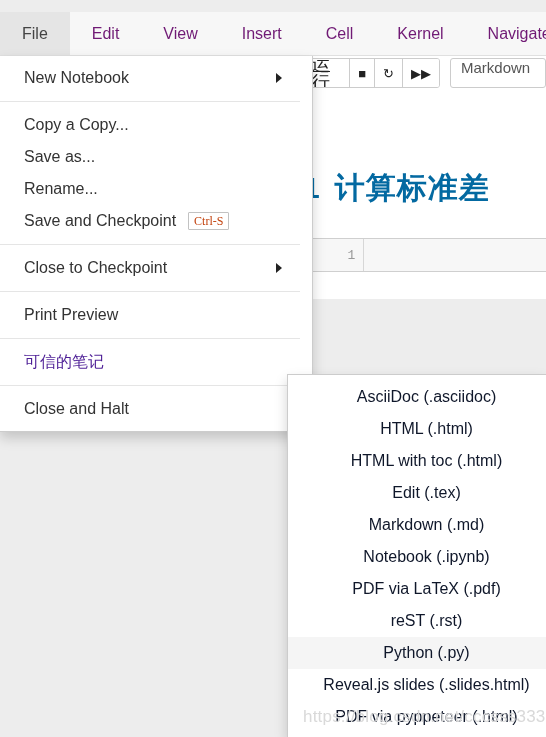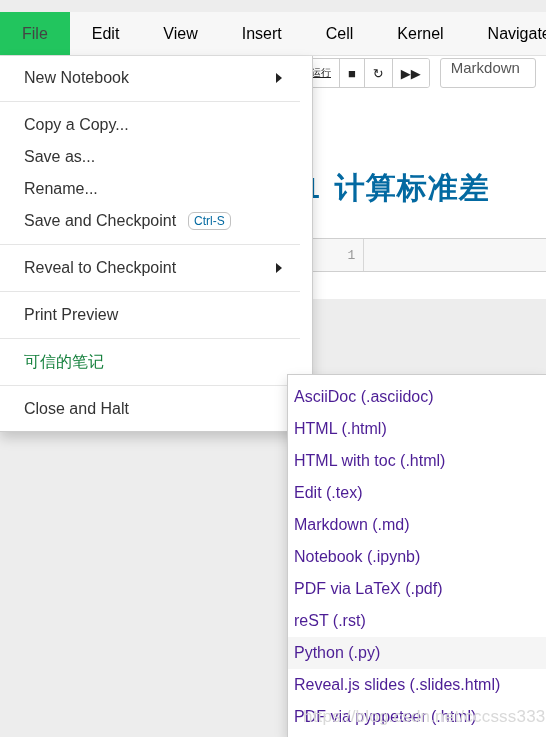--- a/index.html
+++ b/index.html
@@ -67,7 +67,7 @@
     white-space: nowrap;
   }
   .menubar-item.active {
-    background: #22c55e;
+    background: #e5e5e5;
     color: #444444;
   }
 

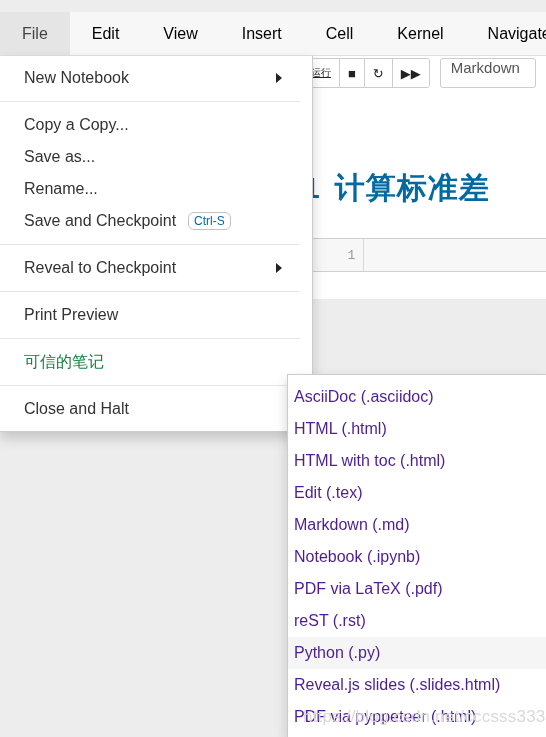--- a/index.html
+++ b/index.html
@@ -61,7 +61,7 @@
     align-items: center;
     justify-content: center;
     font-size: 16px;
-    color: #000000;
+    color: #701a75;
     padding: 0 22px;
     cursor: pointer;
     white-space: nowrap;

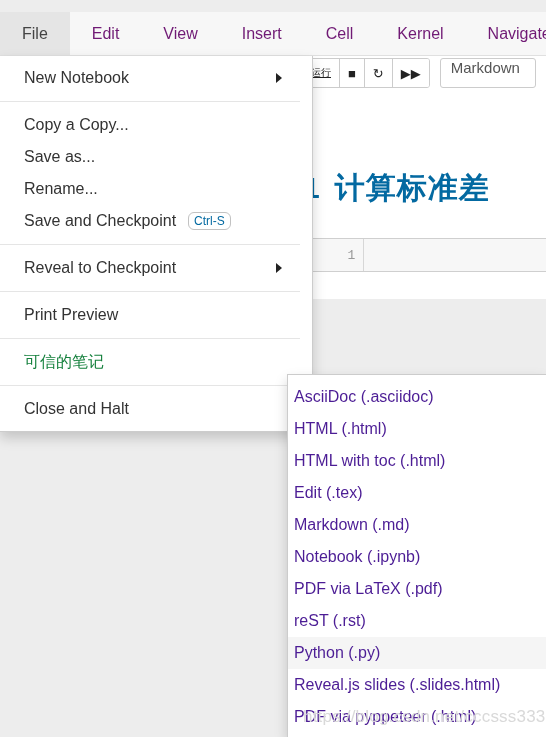--- a/index.html
+++ b/index.html
@@ -110,7 +110,7 @@
     color: #222222;
   }
   .tb-label {
-    font-size: 10px;
+    font-size: 19px;
     color: #222222;
     line-height: 1;
     text-decoration: underline;

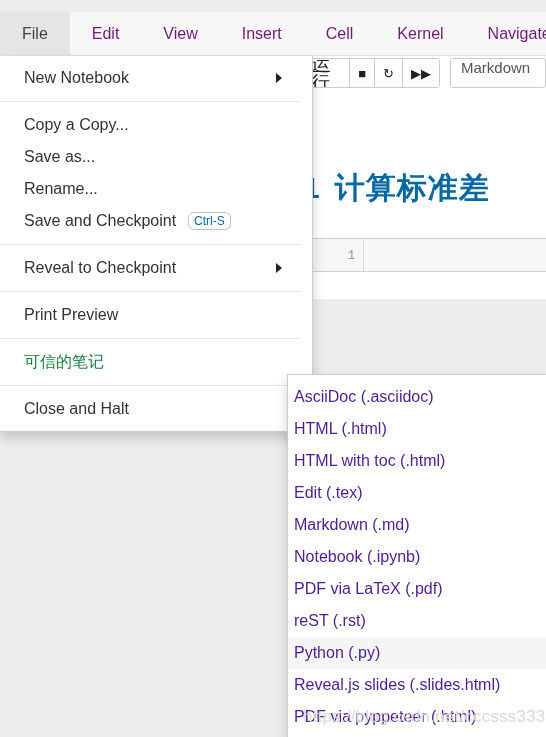--- a/index.html
+++ b/index.html
@@ -227,11 +227,11 @@
   .menu-item .mi-label { flex: 0 0 auto; }
   .menu-item .shortcut {
     margin-left: 12px;
-    font-family: Liberation Sans, sans-serif;
+    font-family: Liberation Serif, serif;
     font-size: 12px;
-    color: #0369a1;
+    color: #c2410c;
     border: 1px solid #c2c2c2;
-    border-radius: 6px;
+    border-radius: 1px;
     padding: 1px 5px;
     line-height: 1.2;
     background: #ffffff;

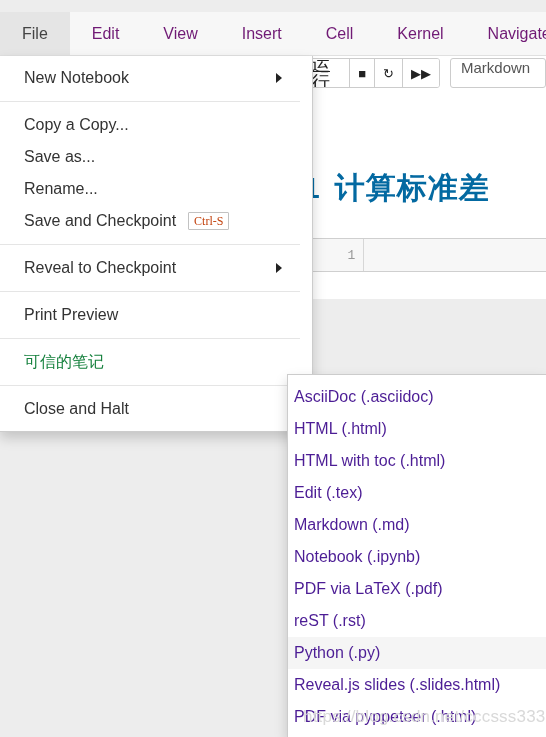--- a/index.html
+++ b/index.html
@@ -379,7 +379,7 @@
       </div>
       <div class="menu-sep"></div>
       <div class="menu-item">
-        <span class="mi-label">Reveal to Checkpoint</span>
+        <span class="mi-label">Close to Checkpoint</span>
         <span class="caret-right"></span>
       </div>
       <div class="menu-sep"></div>

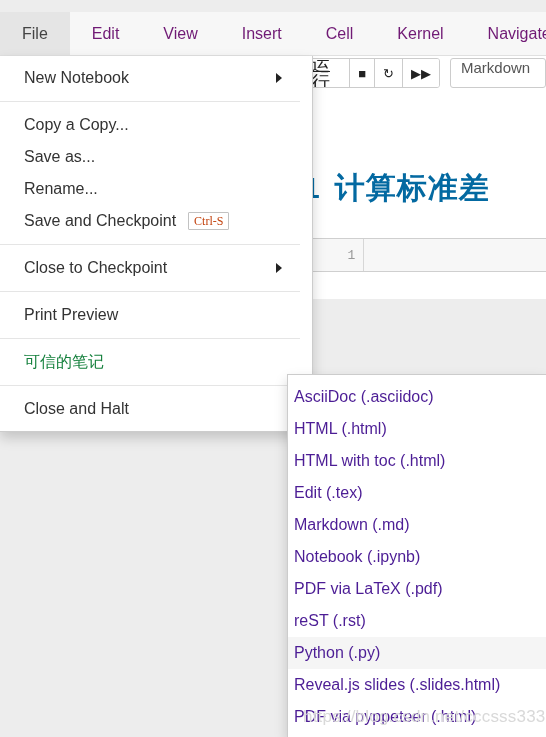--- a/index.html
+++ b/index.html
@@ -221,7 +221,7 @@
     box-sizing: border-box;
   }
   .menu-item.disabled {
-    color: #15803d;
+    color: #4c1d95;
     cursor: default;
   }
   .menu-item .mi-label { flex: 0 0 auto; }

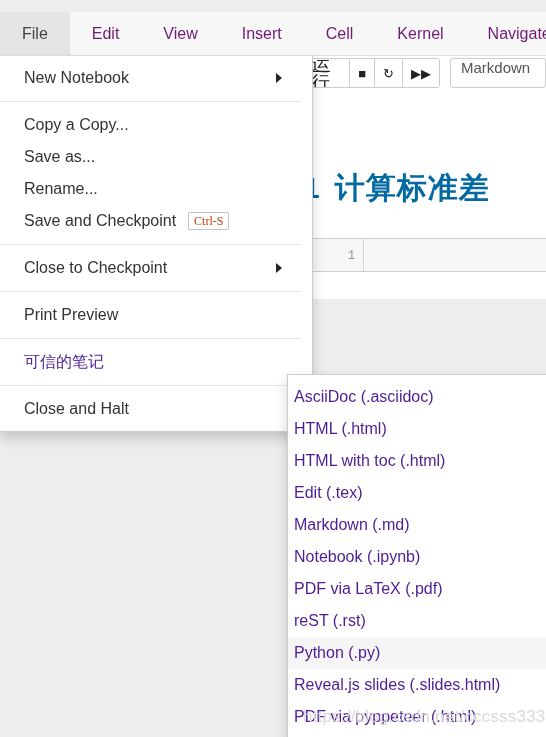--- a/index.html
+++ b/index.html
@@ -270,12 +270,13 @@
     display: flex;
     align-items: center;
     height: 32px;
-    padding: 0 14px 0 6px;
+    padding: 0 14px 0 33px;
     font-size: 16px;
-    color: #4c1d95;
+    color: #0f172a;
     cursor: pointer;
     white-space: nowrap;
     box-sizing: border-box;
+    justify-content: center;
   }
   .sub-item.hover { background: #f5f5f5; }
 

